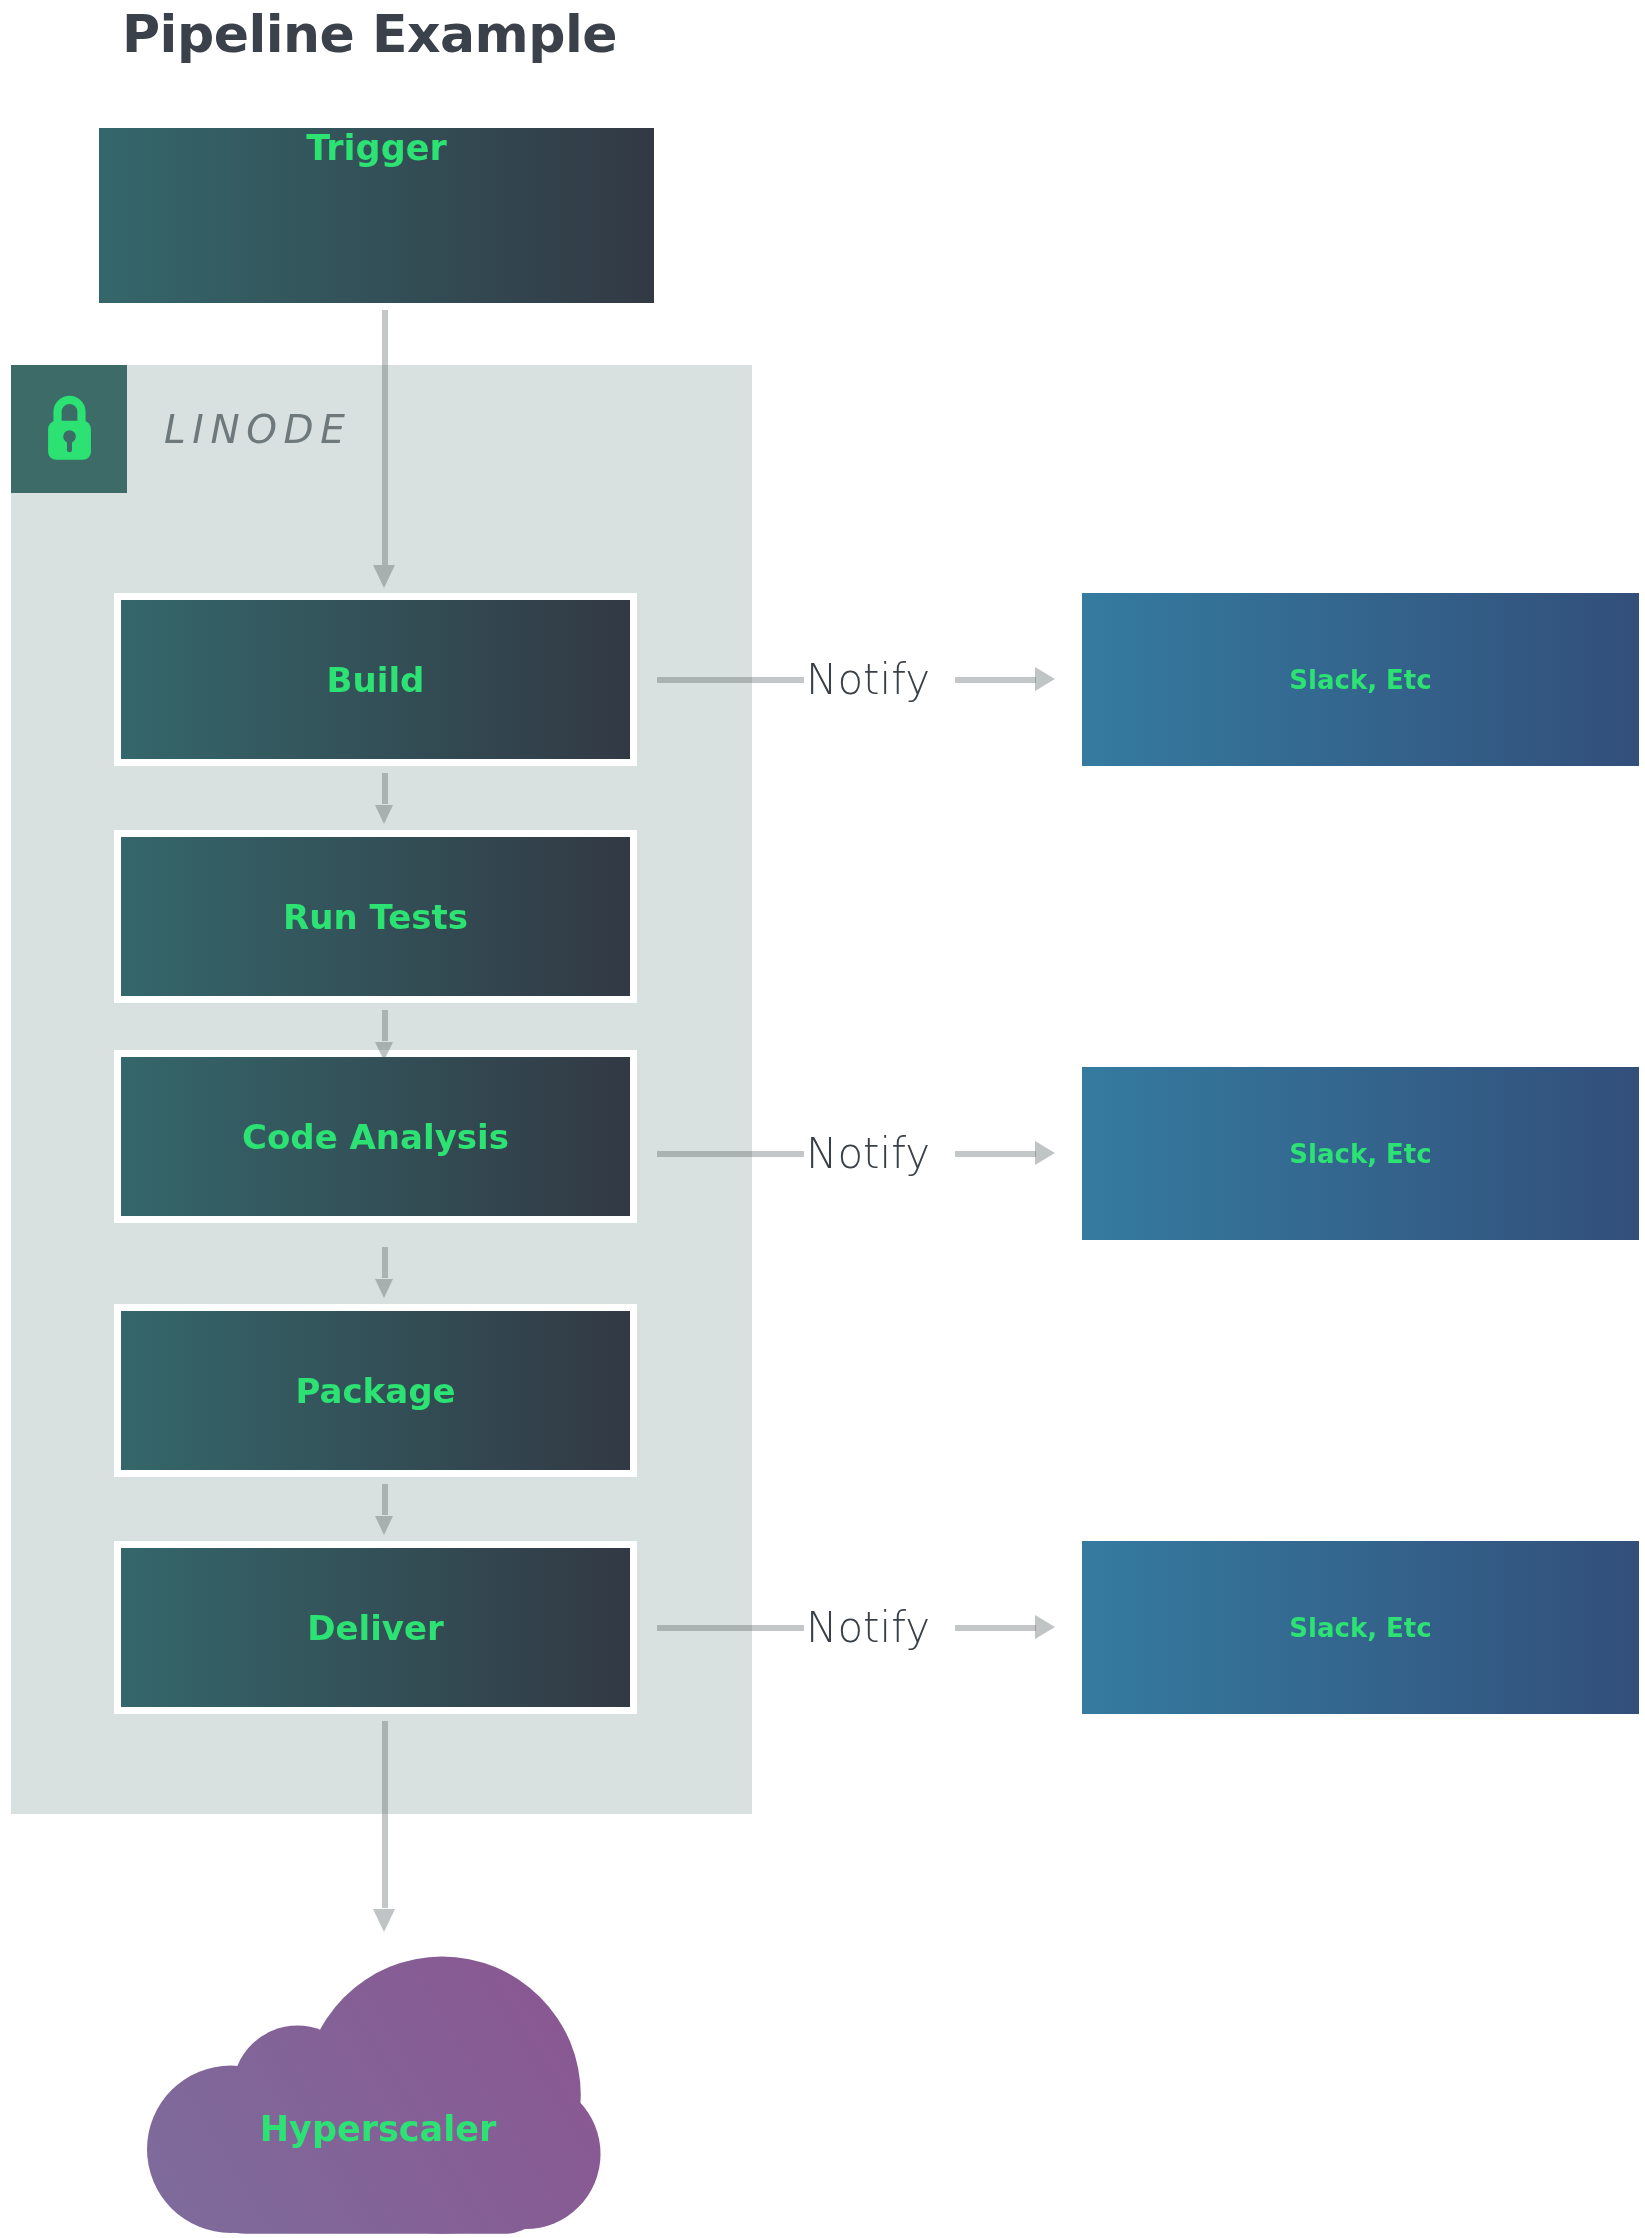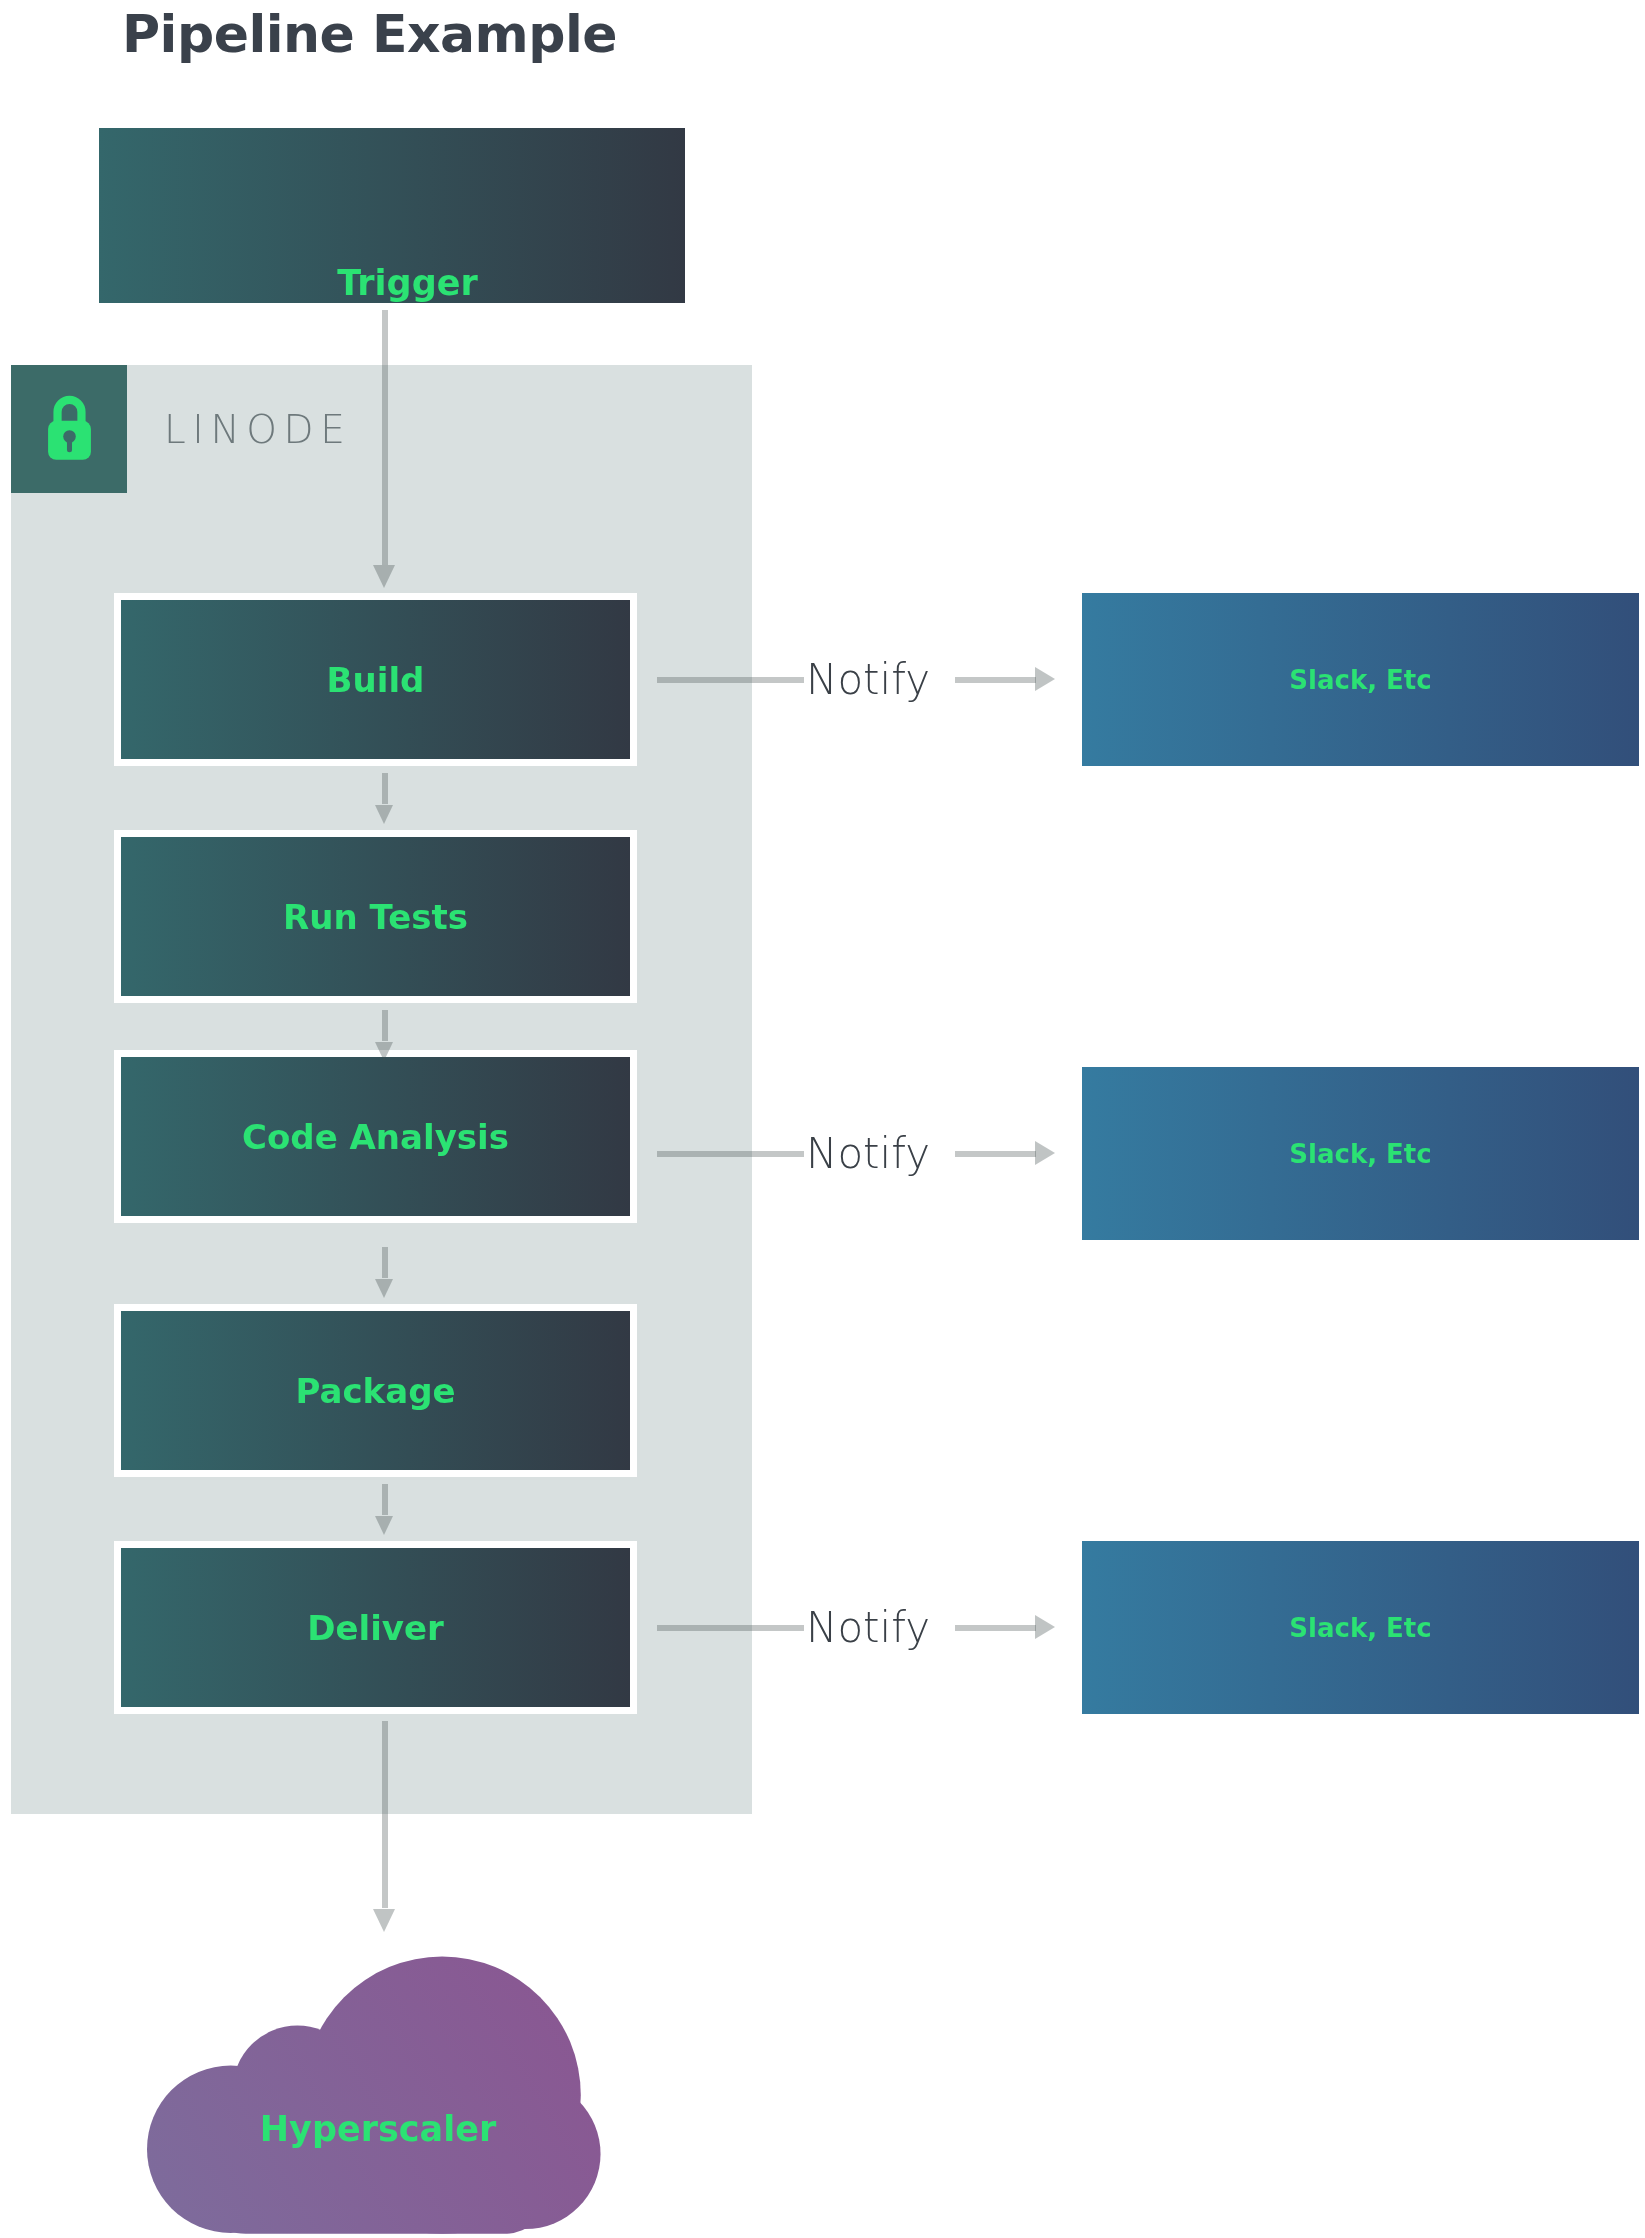--- a/index.html
+++ b/index.html
@@ -20,7 +20,7 @@
   
   .trigger-box{position:absolute;left:99px;top:128px;width:555px;height:175px;
                background:linear-gradient(90deg,#34676b,#323944);
-               display:flex;align-items:flex-end;justify-content:center;padding-left:31px;}
+               display:flex;align-items:flex-start;justify-content:center;}
   .stage{position:absolute;left:114px;width:523px;height:173px;background:#ffffff;
          padding:6.6px;box-sizing:border-box;}
   .stage-inner{width:100%;height:100%;background:linear-gradient(90deg,#34676b,#323944);

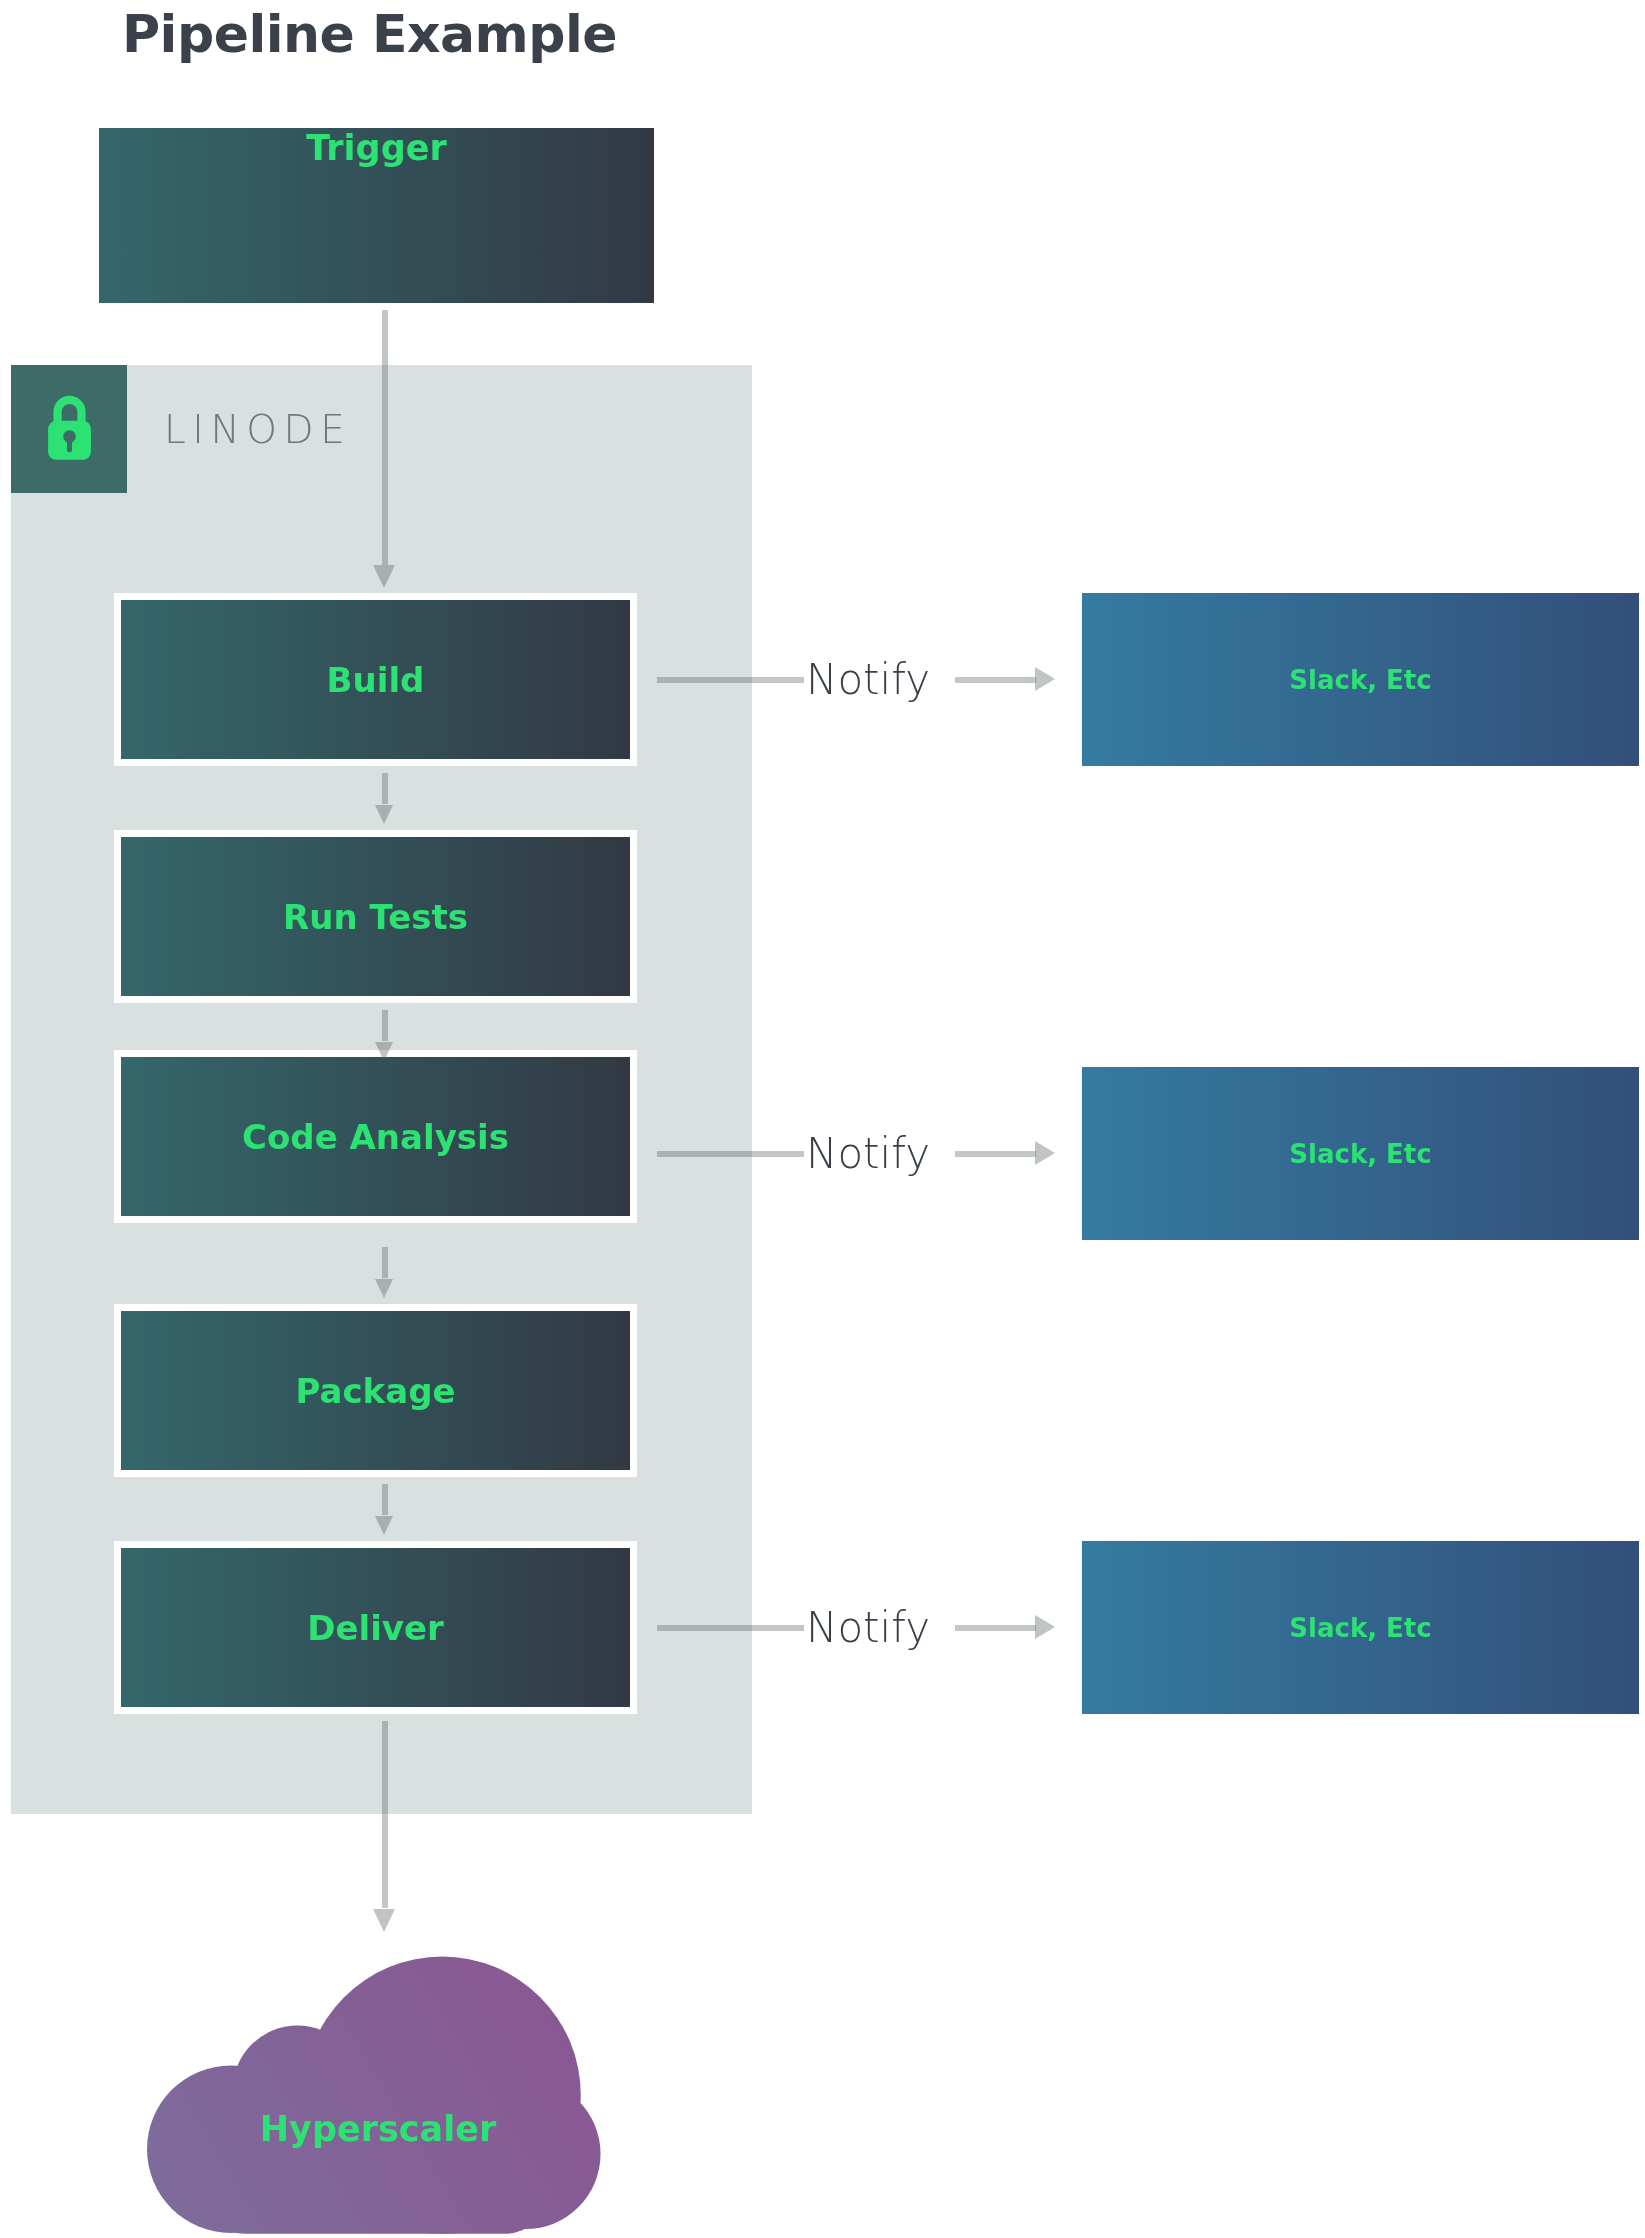--- a/index.html
+++ b/index.html
@@ -15,7 +15,7 @@
   .lock-badge{position:absolute;left:11.3px;top:365px;width:116px;height:128px;background:#3c6b68;
               display:flex;align-items:center;justify-content:center;}
   .provider-label{position:absolute;left:164px;top:365px;height:128px;display:flex;align-items:center;
-                  font-size:39px;font-weight:300;letter-spacing:6.6px;color:#6e797c;}
+                  font-size:39px;font-weight:300;letter-spacing:6.6px;color:#6e797c;font-style:italic;}
 
   
   .trigger-box{position:absolute;left:99px;top:128px;width:555px;height:175px;

